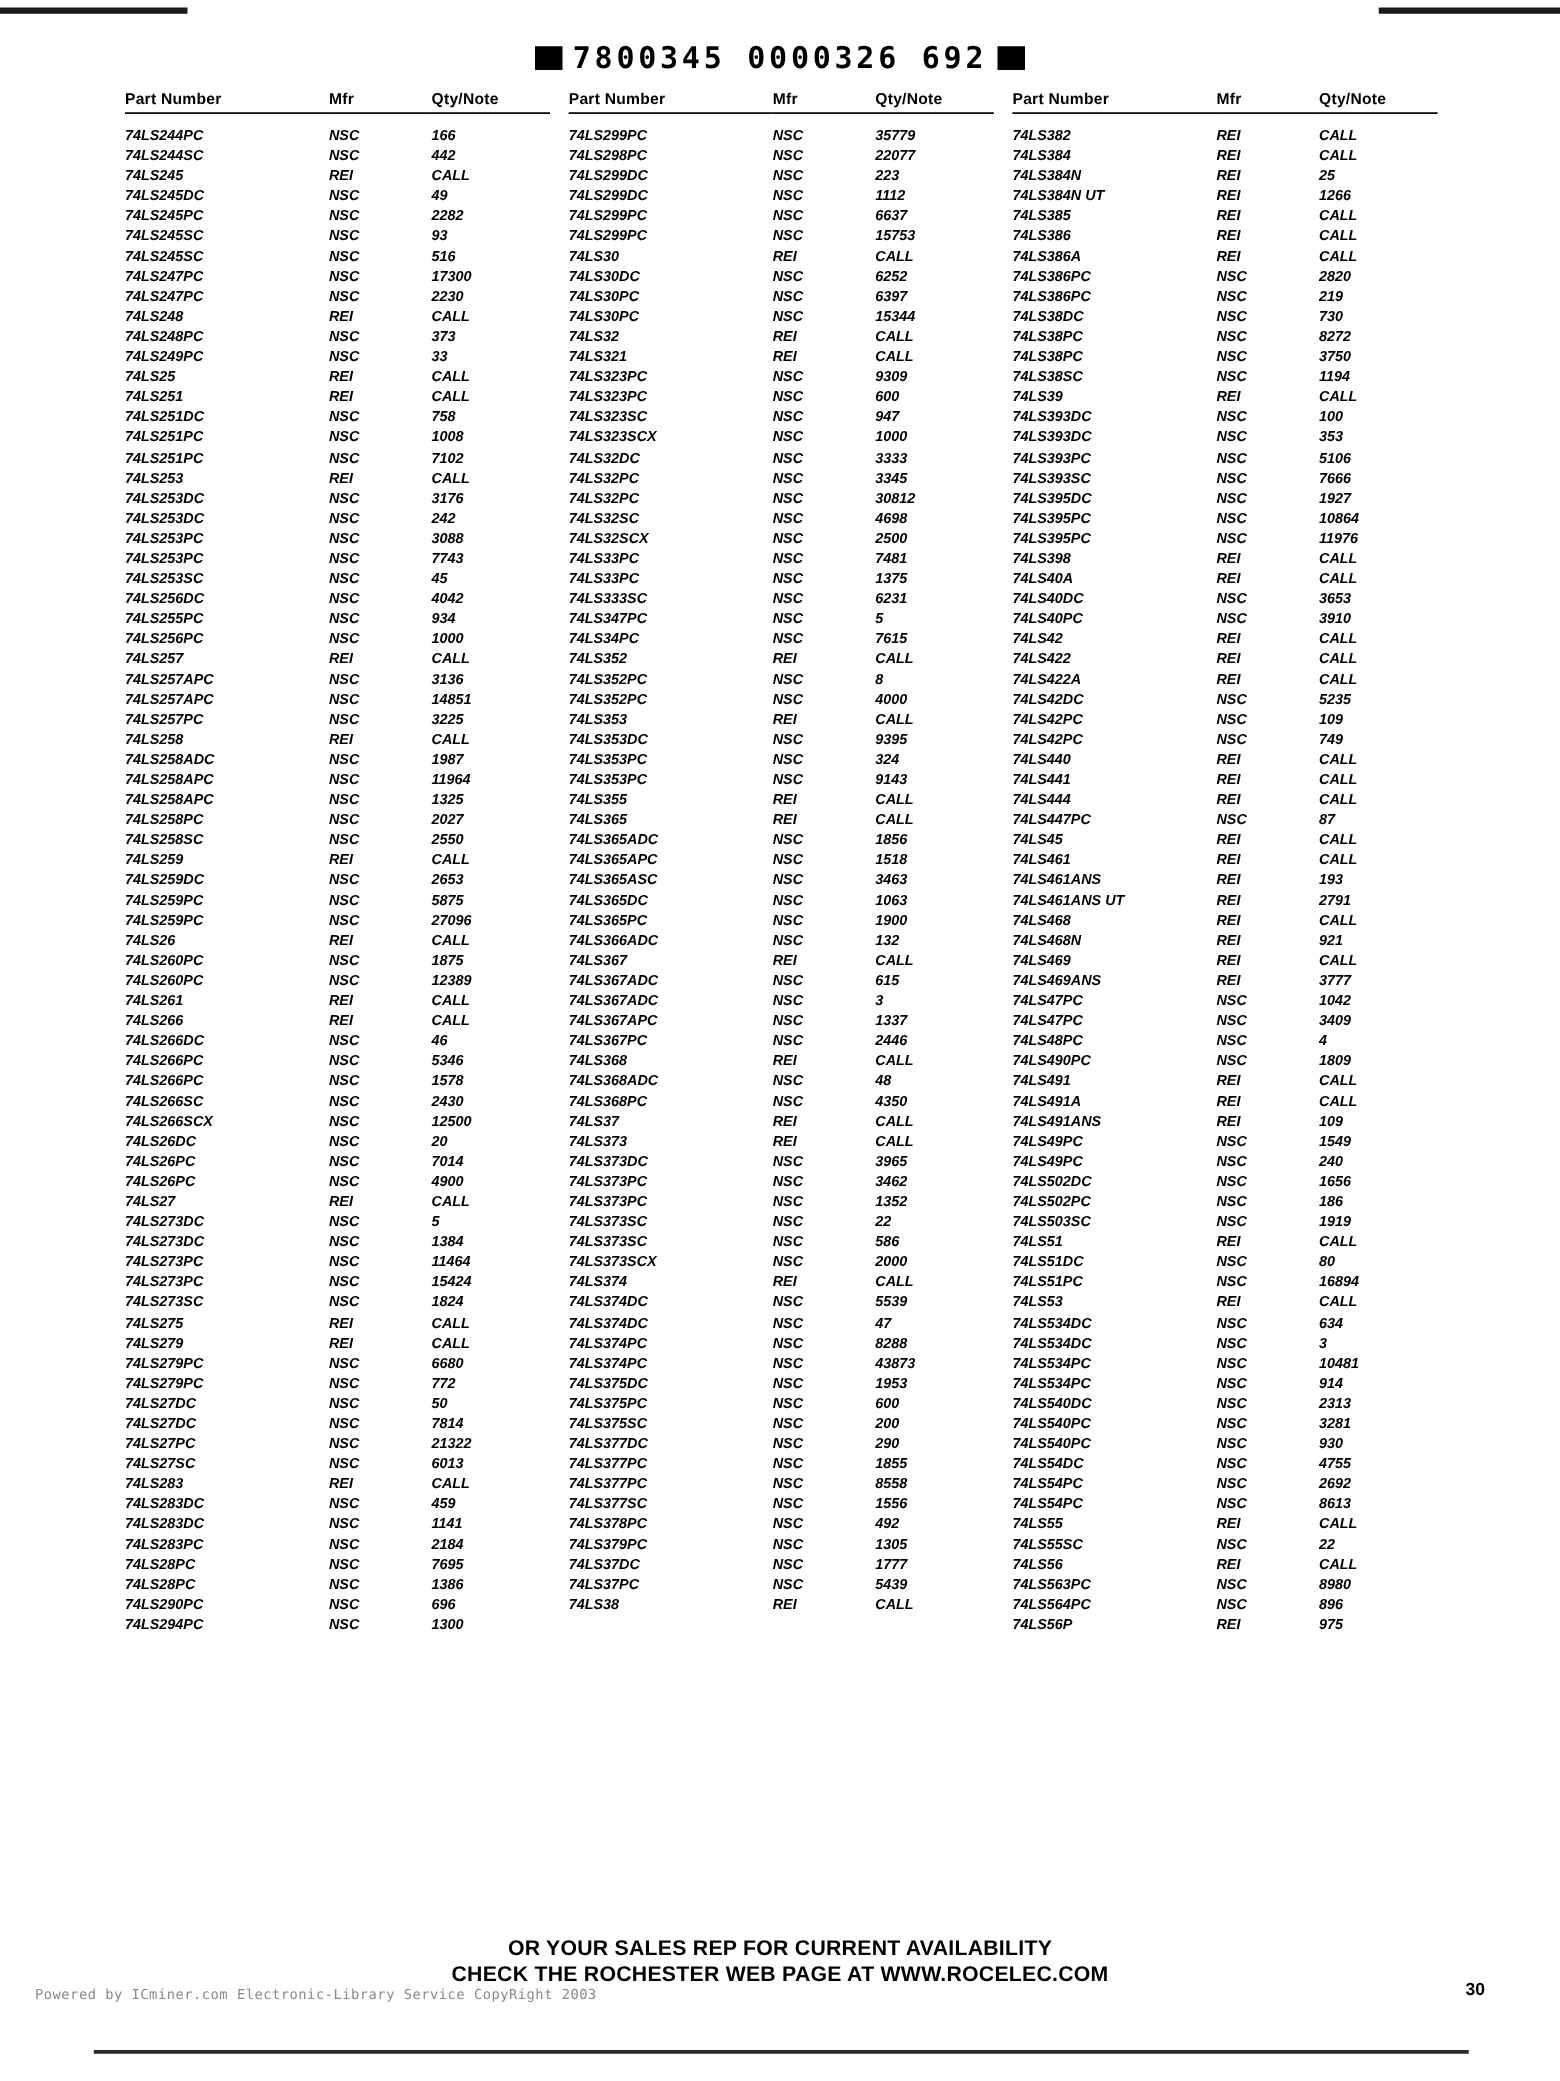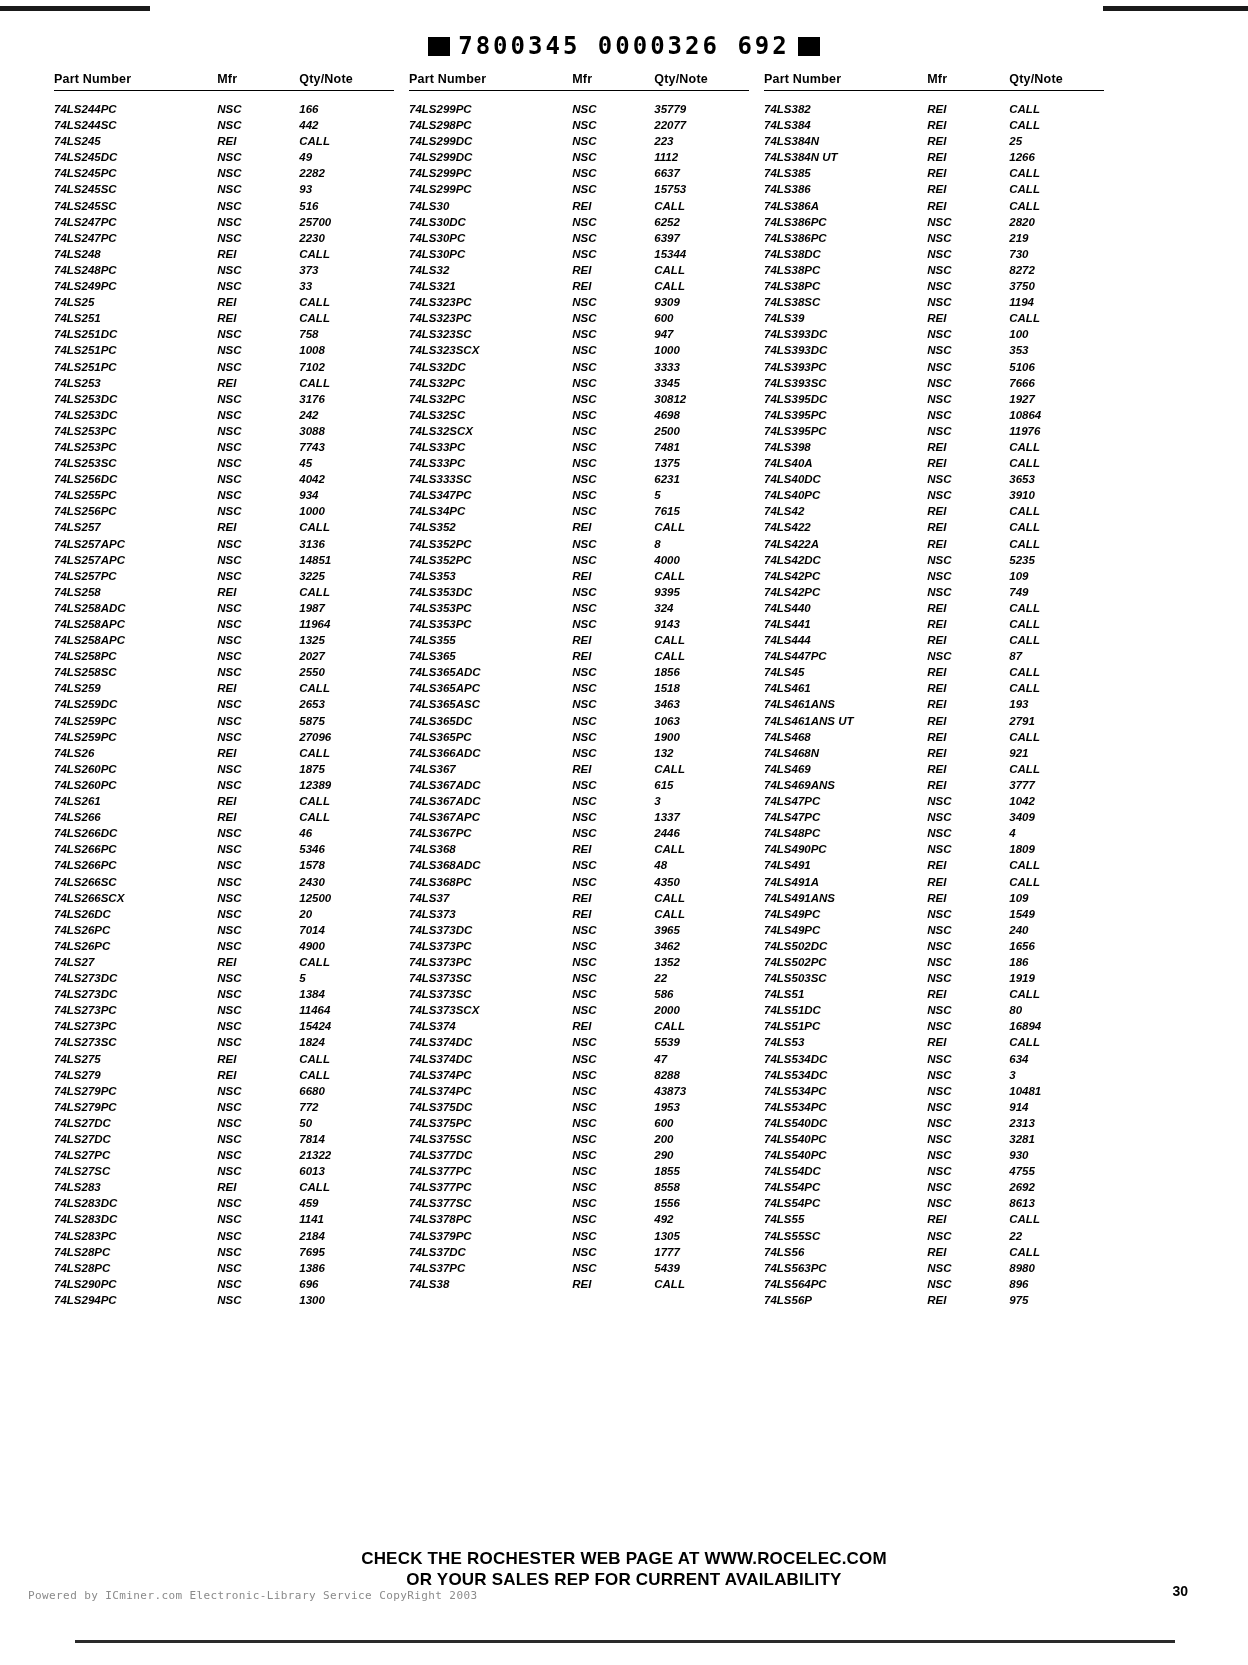--- a/index.html
+++ b/index.html
@@ -69,7 +69,7 @@
     width: 1248px;
     display: flex;
     justify-content: flex-start;
-    padding-left: 54px;
+    padding-left: 100px;
     box-sizing: border-box;
   }
   .col {

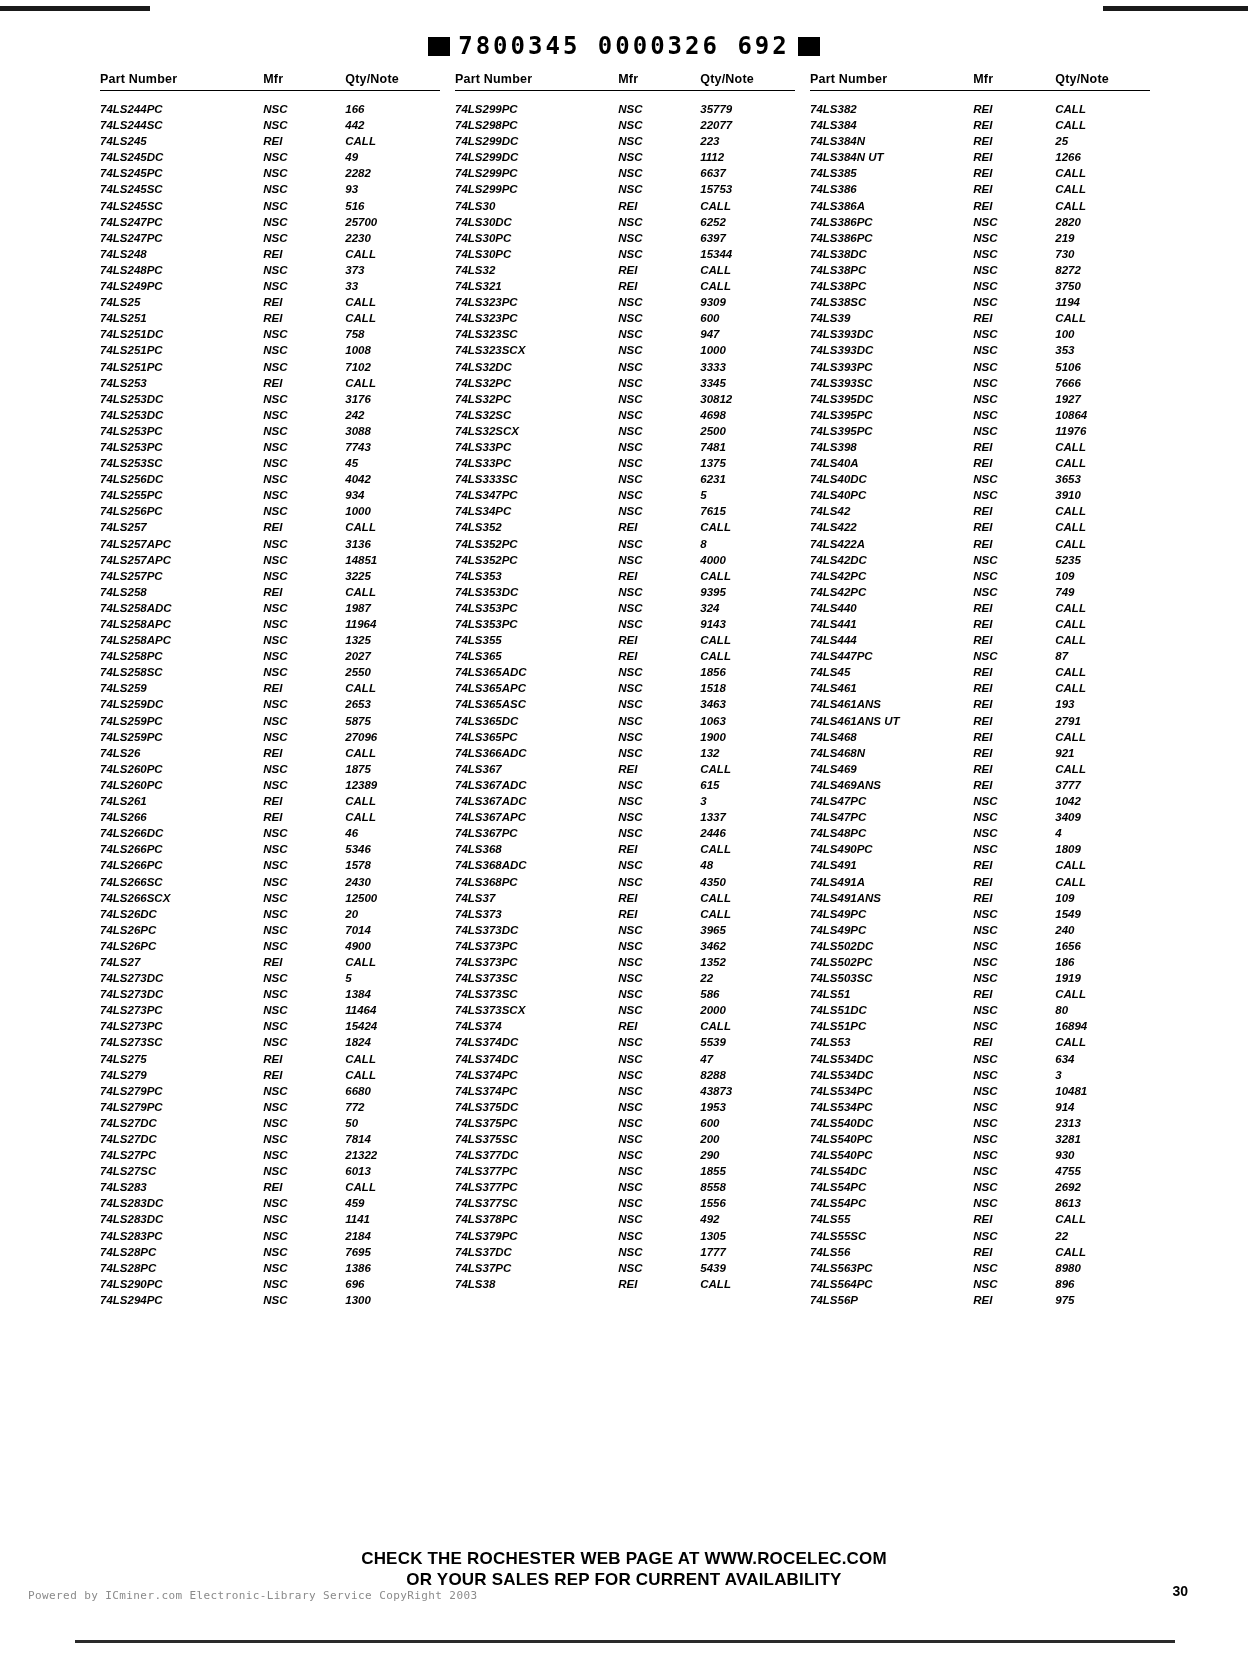--- a/index.html
+++ b/index.html
@@ -211,7 +211,7 @@
             <tr>
               <td class="part">74LS247PC</td>
               <td class="mfr">NSC</td>
-              <td class="qty">25700</td>
+              <td class="qty">17300</td>
             </tr>
             <tr>
               <td class="part">74LS247PC</td>

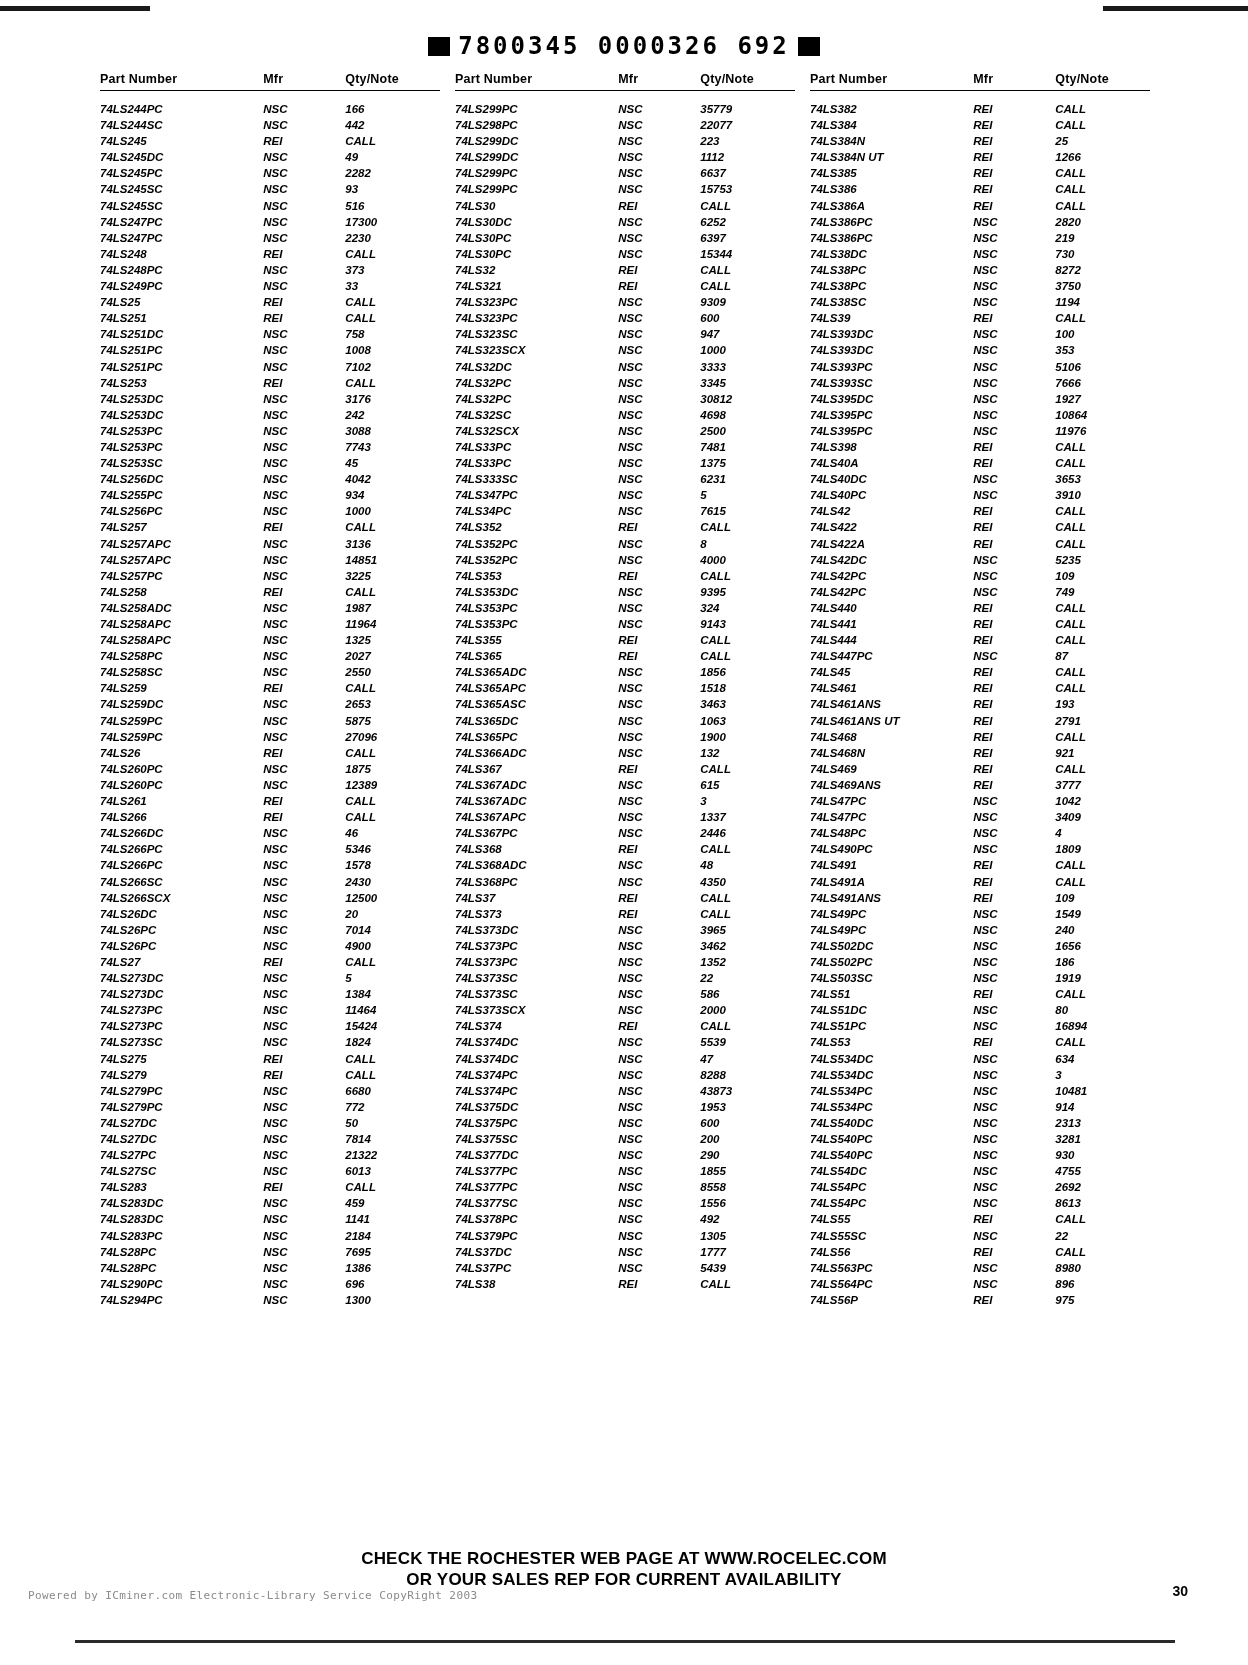--- a/index.html
+++ b/index.html
@@ -1328,8 +1328,8 @@
   </div>
 
   <div class="footer">
+    <div class="footer-line">OR YOUR SALES REP FOR CURRENT AVAILABILITY</div>
     <div class="footer-line">CHECK THE ROCHESTER WEB PAGE AT WWW.ROCELEC.COM</div>
-    <div class="footer-line">OR YOUR SALES REP FOR CURRENT AVAILABILITY</div>
   </div>
 
   <div class="page-number">30</div>

